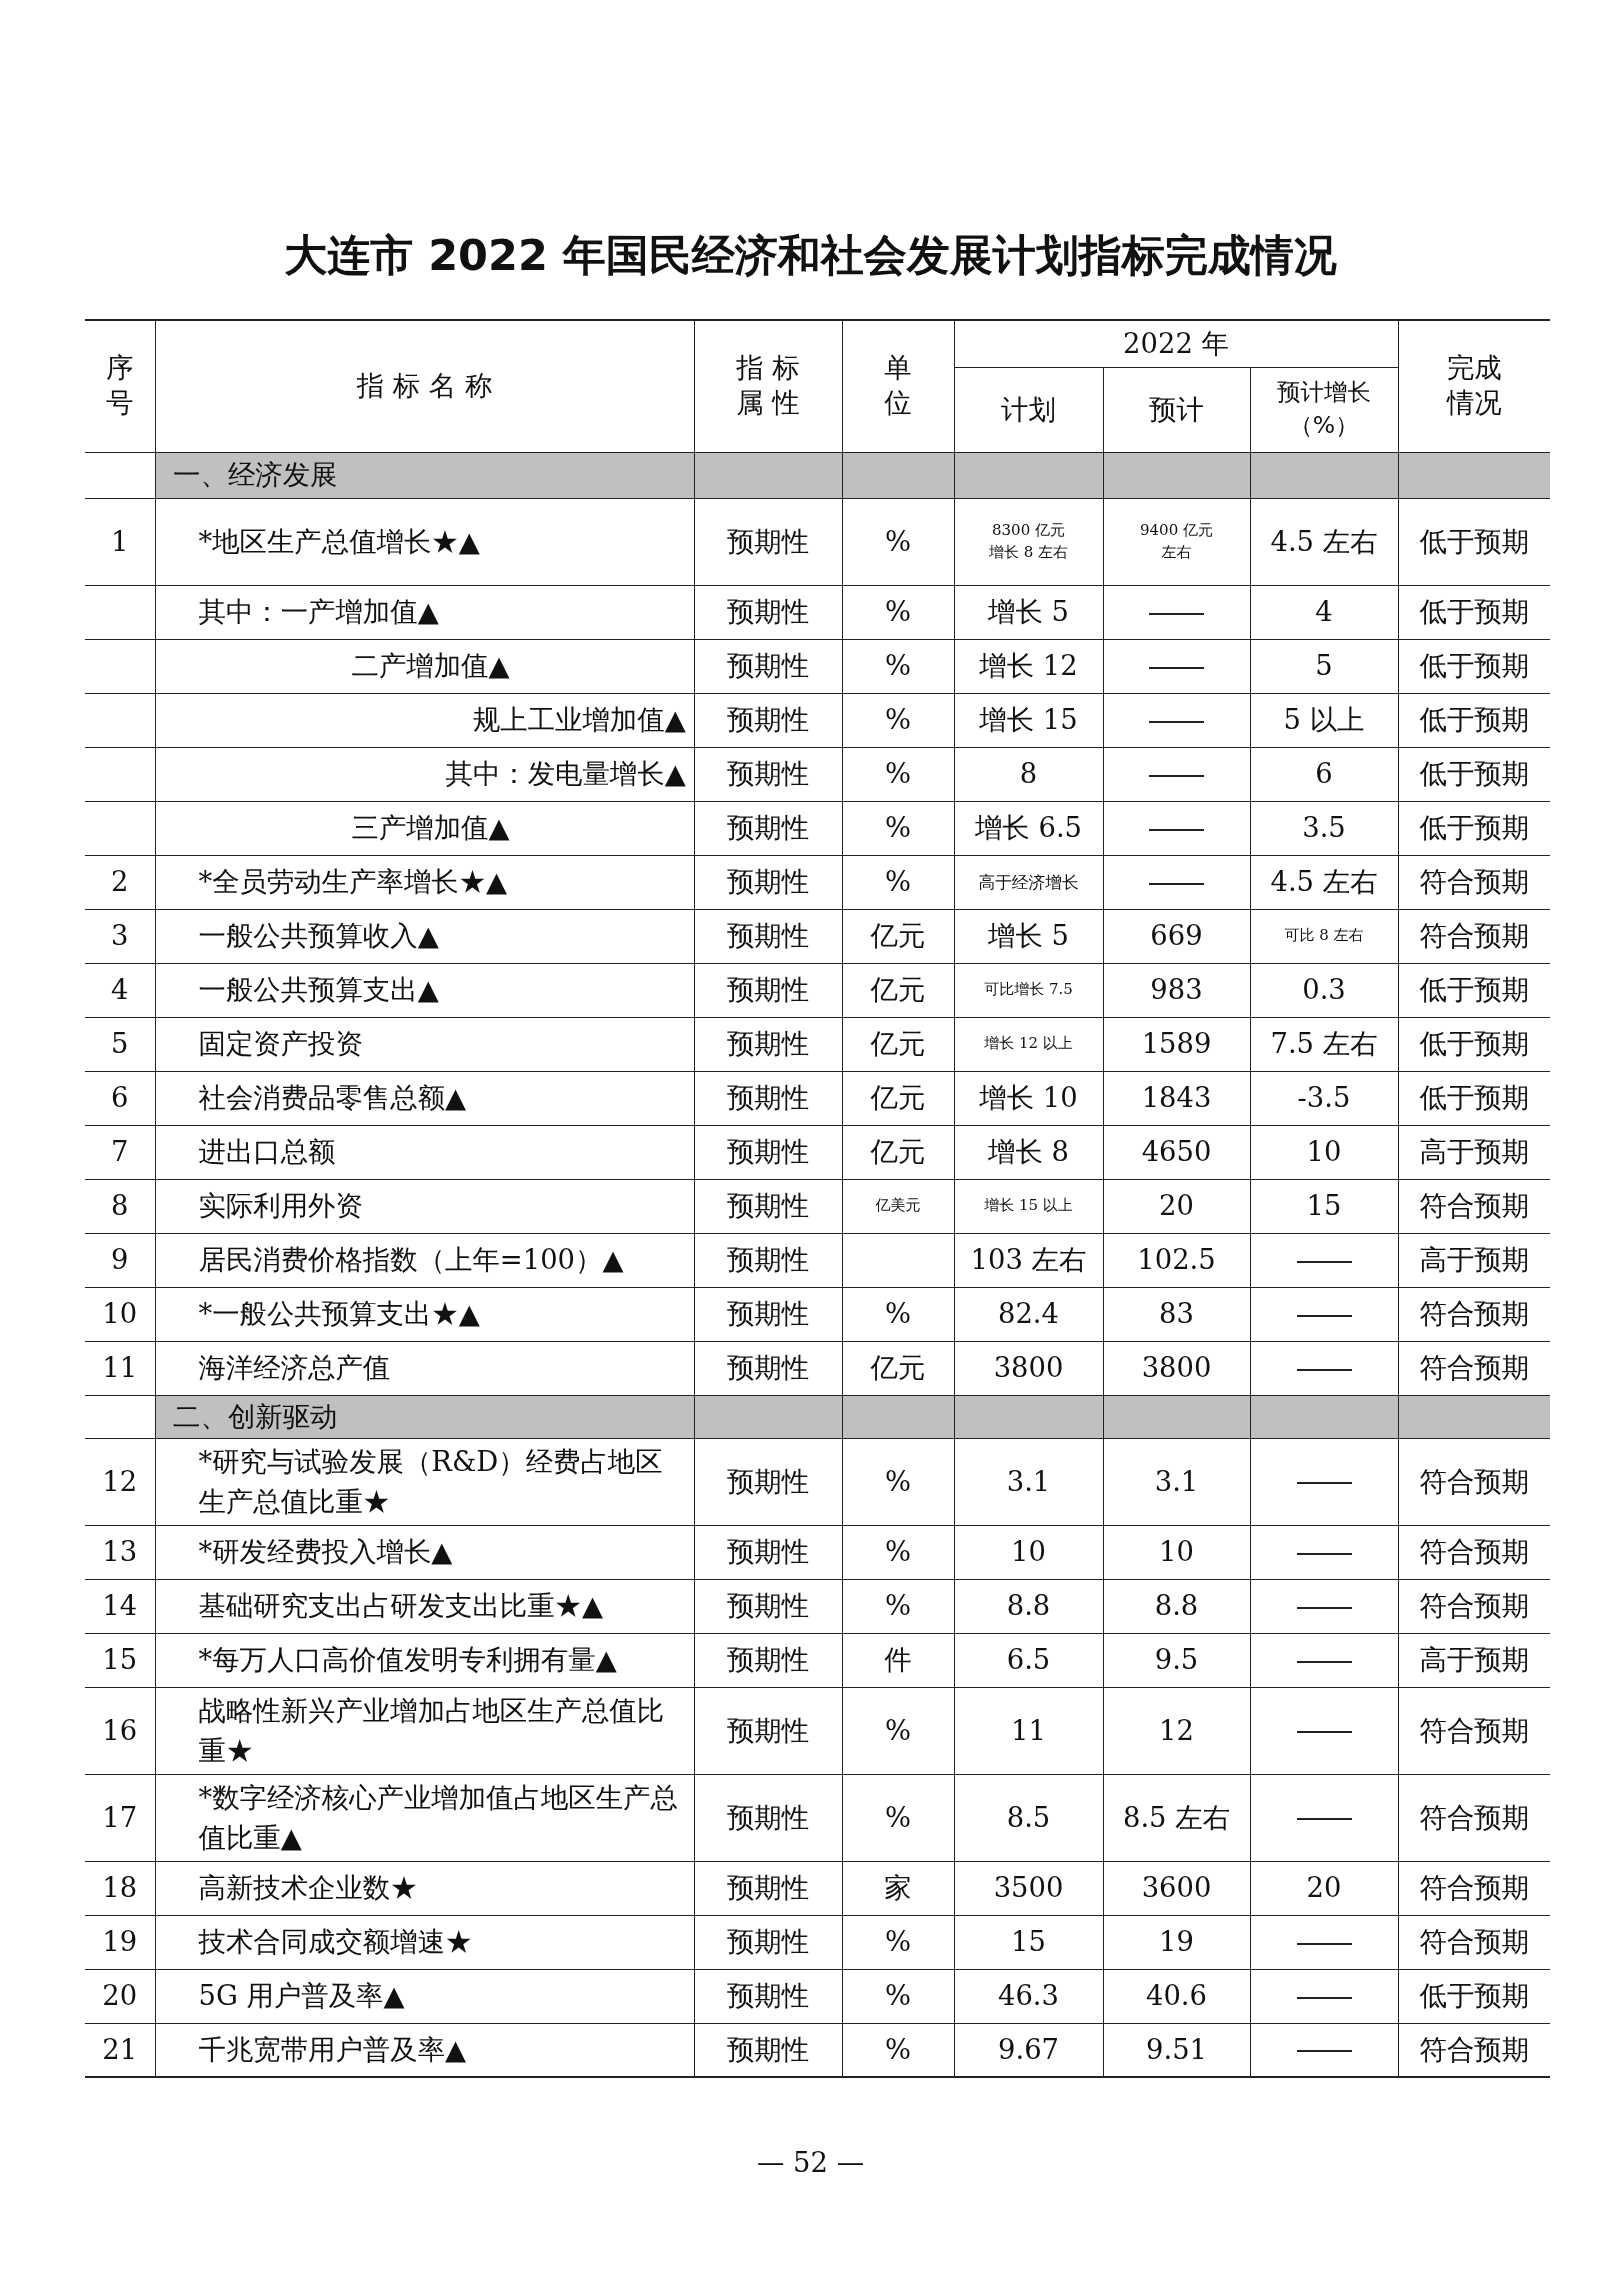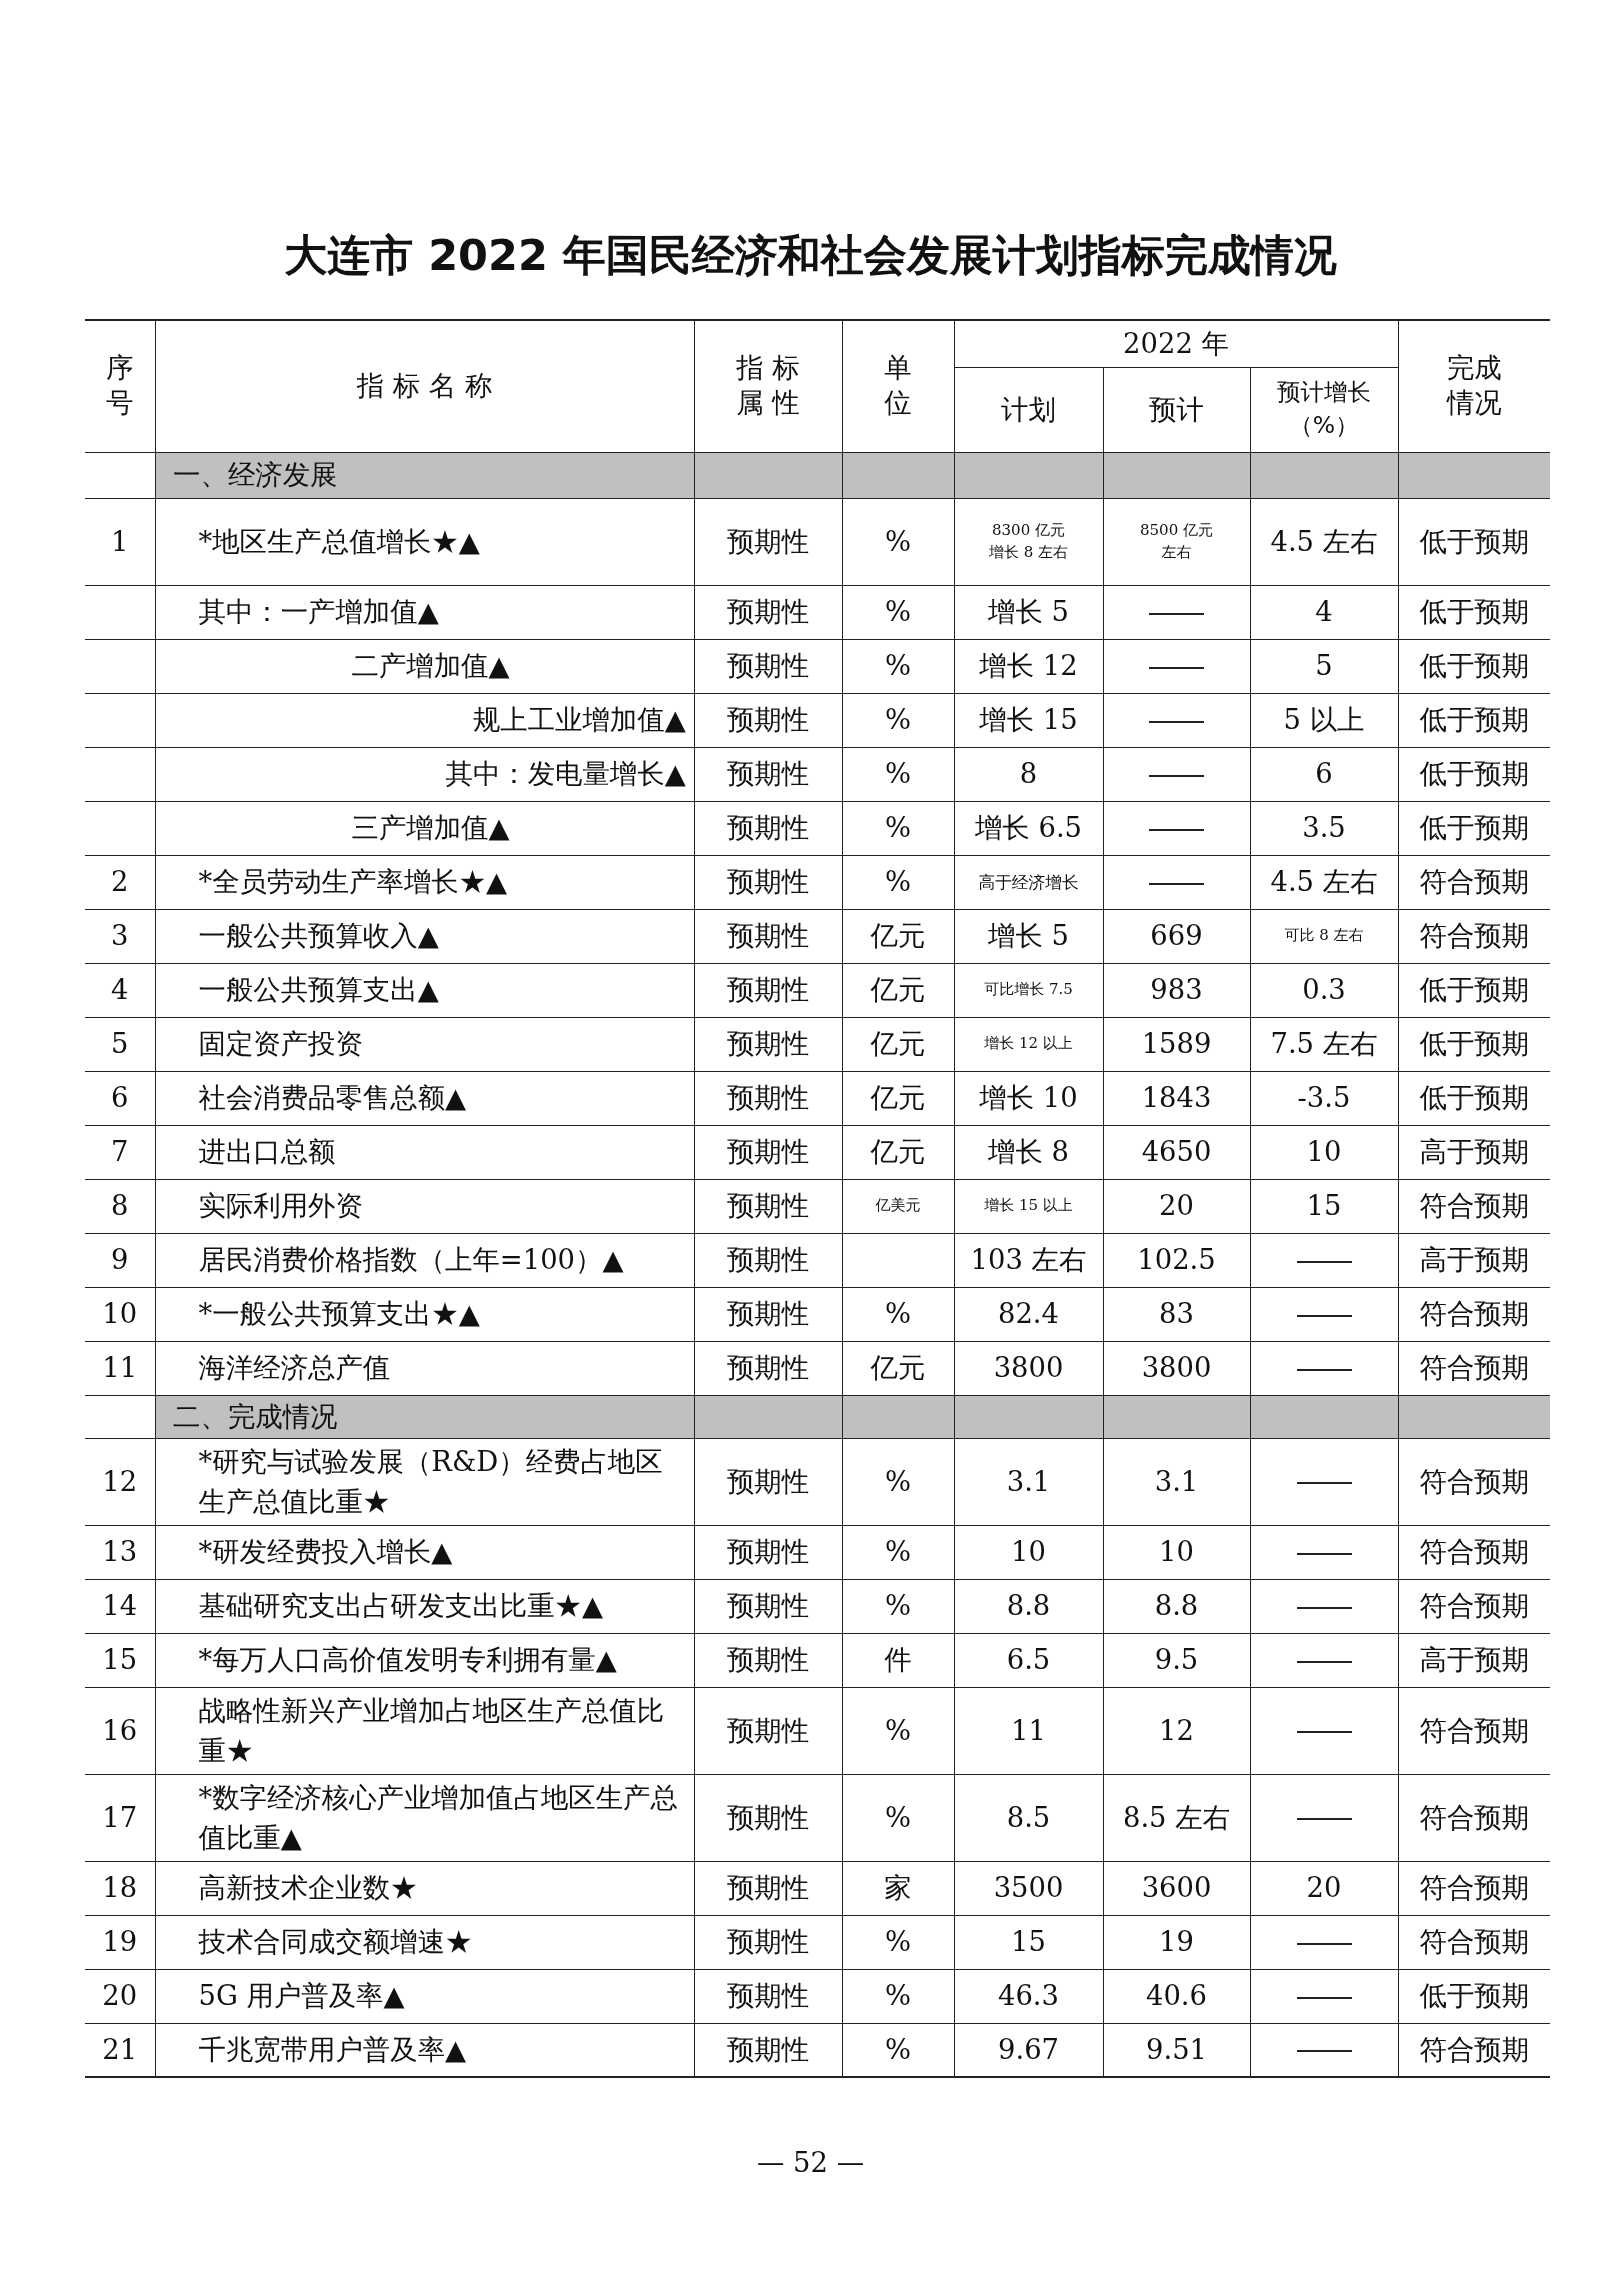--- a/index.html
+++ b/index.html
@@ -71,7 +71,7 @@
         <td class="" style="white-space:pre-line">%</td>
         <td class="small" style="white-space:pre-line">8300 亿元
 增长 8 左右</td>
-        <td class="small" style="white-space:pre-line">8500 亿元
+        <td class="small" style="white-space:pre-line">9400 亿元
 左右</td>
         <td class="" style="white-space:pre-line">4.5 左右</td>
         <td class="" style="white-space:pre-line">低于预期</td>

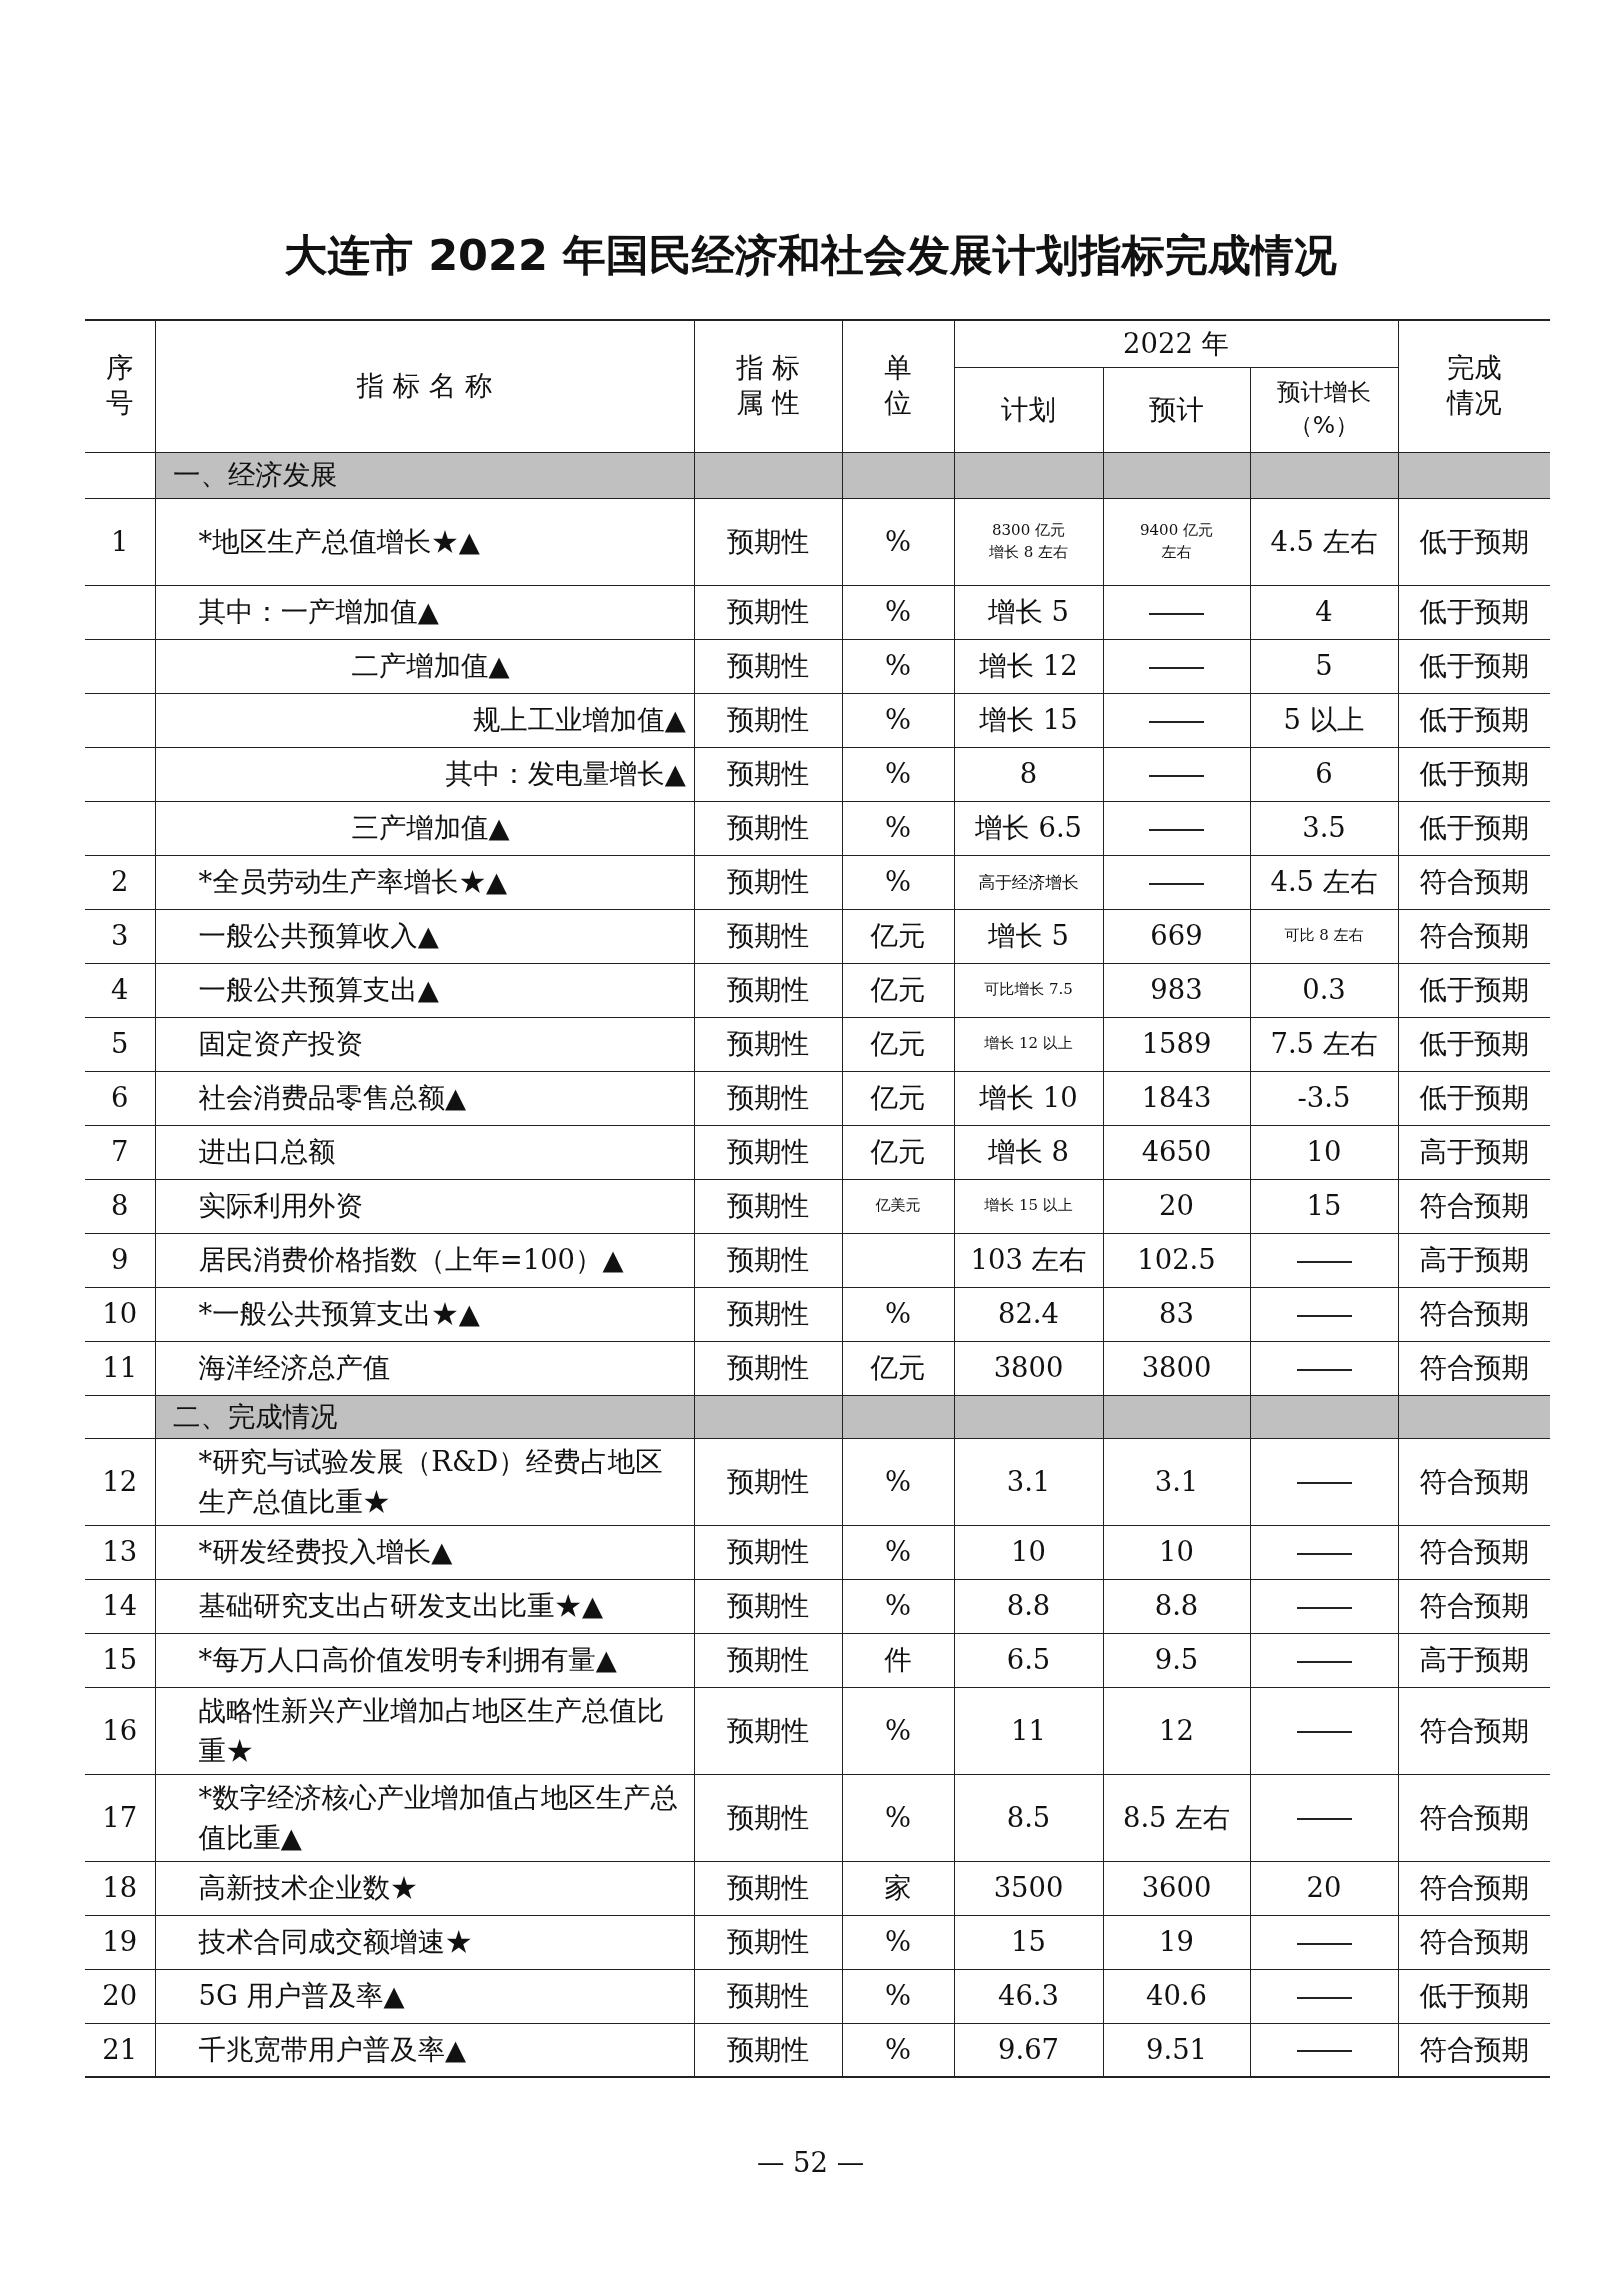--- a/index.html
+++ b/index.html
@@ -228,7 +228,7 @@
       </tr>
       <tr class="sec" style="height: 43px;">
         <td class="seq"></td>
-      <td class="secname">二、完成情况</td>
+      <td class="secname">二、创新驱动</td>
       <td></td>
         <td></td>
         <td></td>

